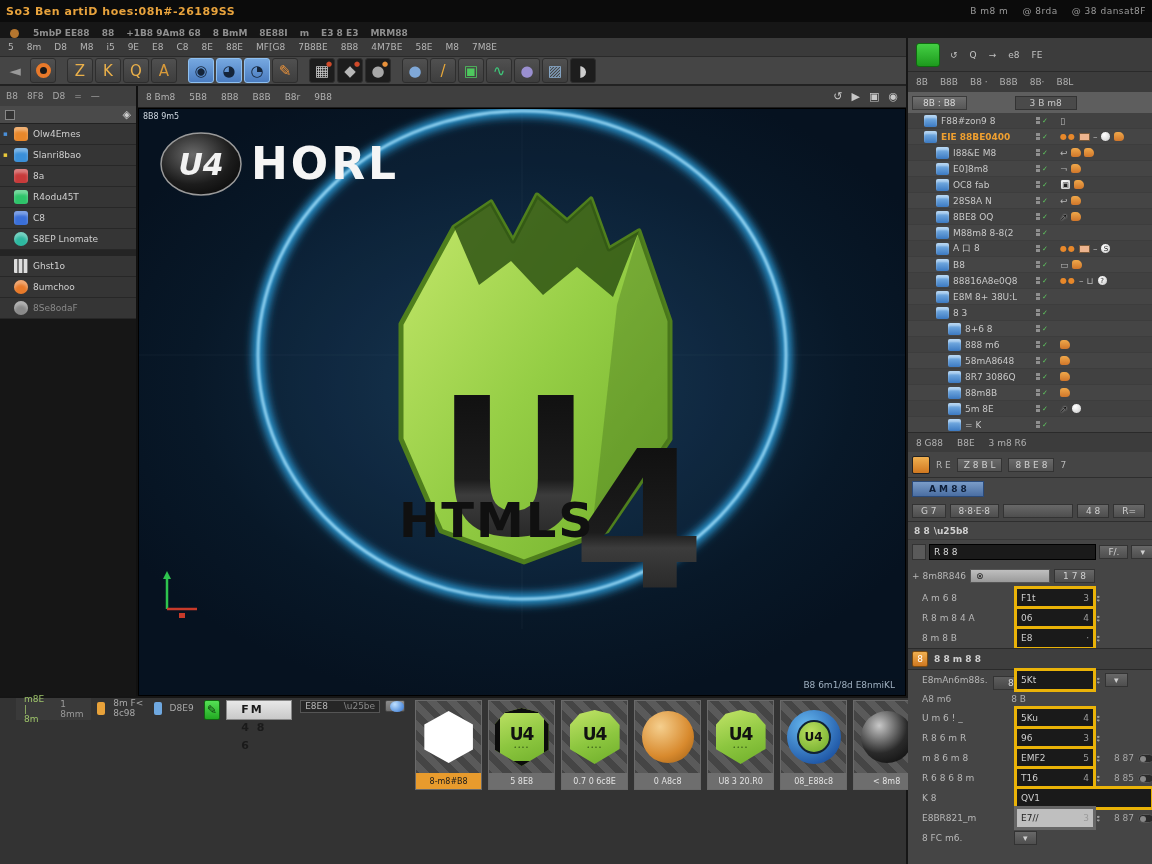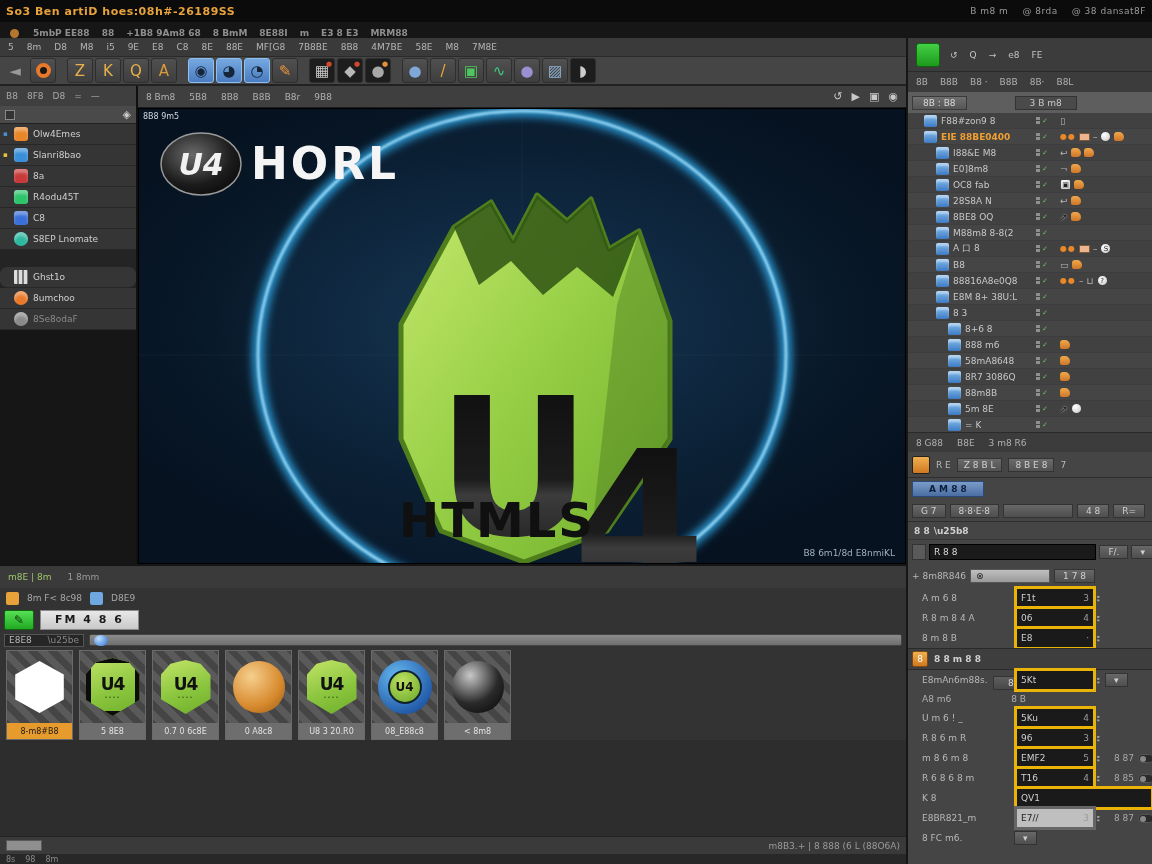--- a/index.html
+++ b/index.html
@@ -40,7 +40,7 @@
   .lp-sub .filter { margin-left:auto; color:#ccc; font-size:11px; }
   .lp-list { background:#242424; }
   .lp-item { height:21px; display:flex; align-items:center; gap:5px; padding:0 3px; background:#353535; border-bottom:1px solid #272727; }
-  .lp-item.gap { margin-top:17px;border-radius:7px; }
+  .lp-item.gap { margin-top:6px; }
   .lp-item .pre { width:6px; font-size:7px; }
   .lp-ic { width:14px; height:14px; border-radius:3px; flex:none; box-shadow:inset 0 4px 3px rgba(255,255,255,.35); }
   .lp-ic.ci { border-radius:50%; }

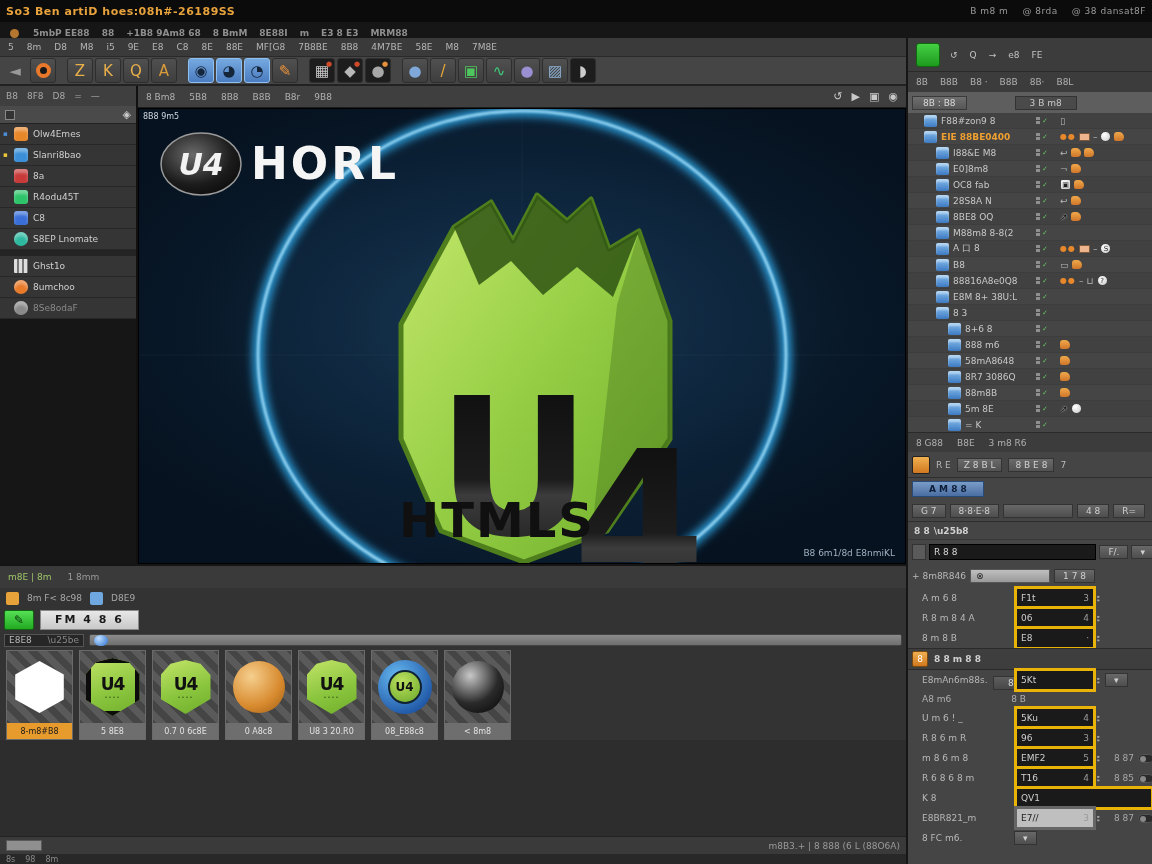--- a/index.html
+++ b/index.html
@@ -58,7 +58,7 @@
   svg text { font-family:"DejaVu Sans", sans-serif; }
 
   
-  .bpanel { height:300px; display:flex; flex-direction:column; background:#333; border-top:2px solid #151515; }
+  .bpanel { height:168px; display:flex; background:#333; border-top:2px solid #151515;padding-left:16px; }
   .bp-head { height:22px; background:#3a3a3a; display:flex; gap:16px; align-items:center; padding:0 8px; color:#9a9a9a; }
   .bp-head .grn { color:#9ec46a; }
   .bp-tools { height:20px; display:flex; gap:8px; align-items:center; padding:0 6px; background:#333; color:#a8a8a8; }

